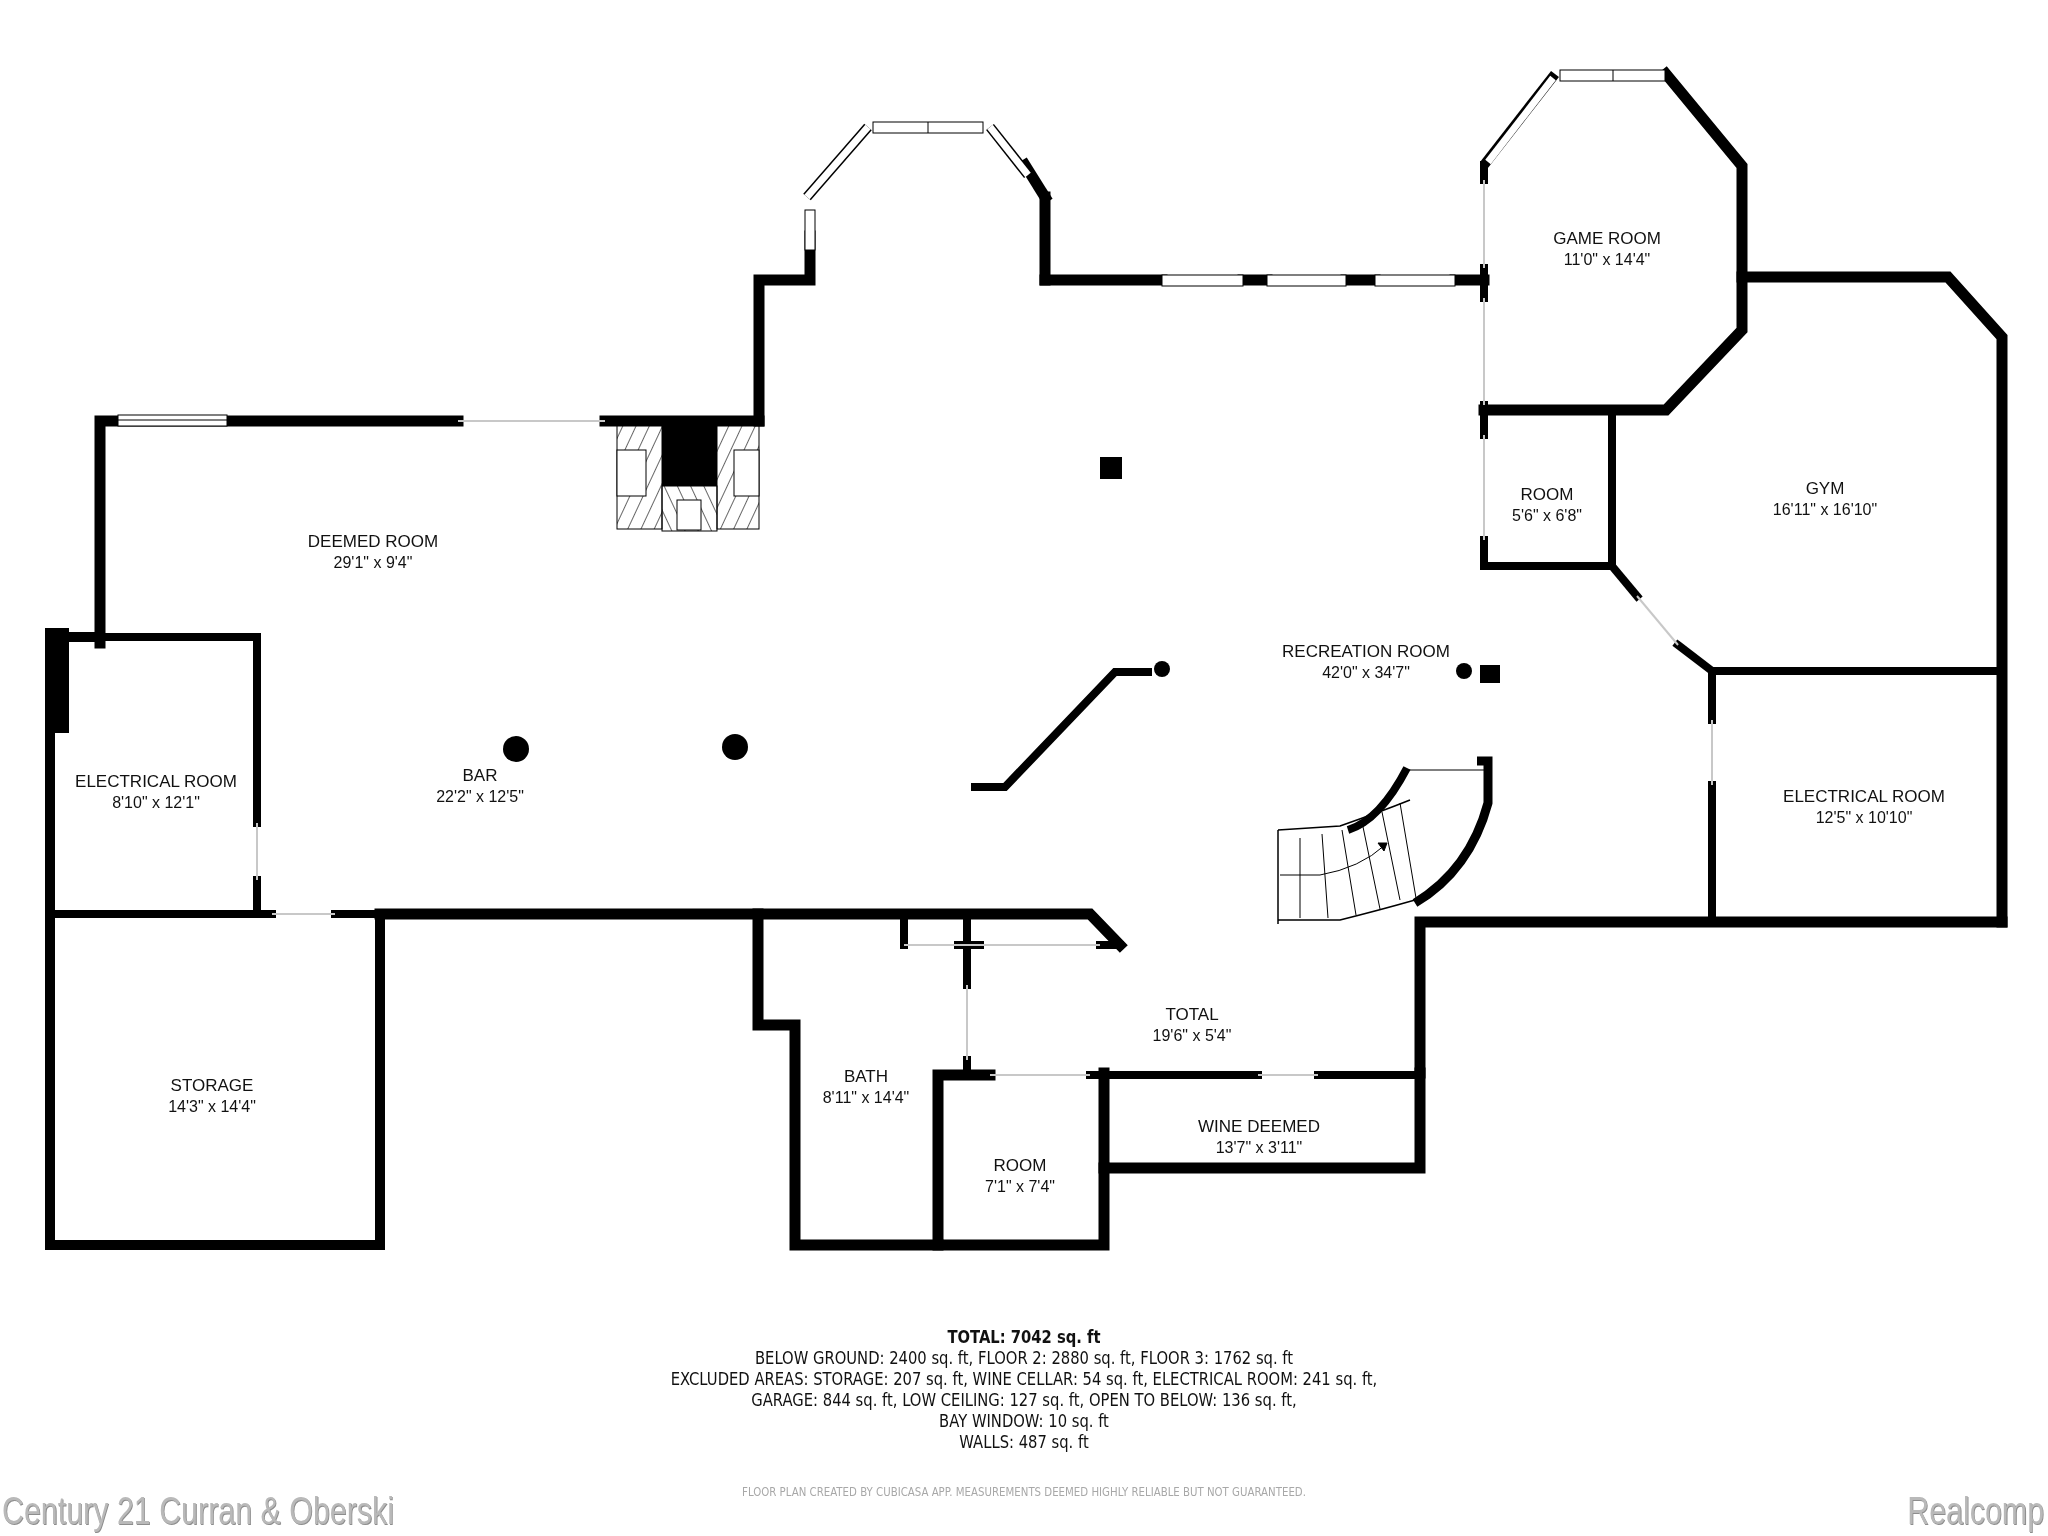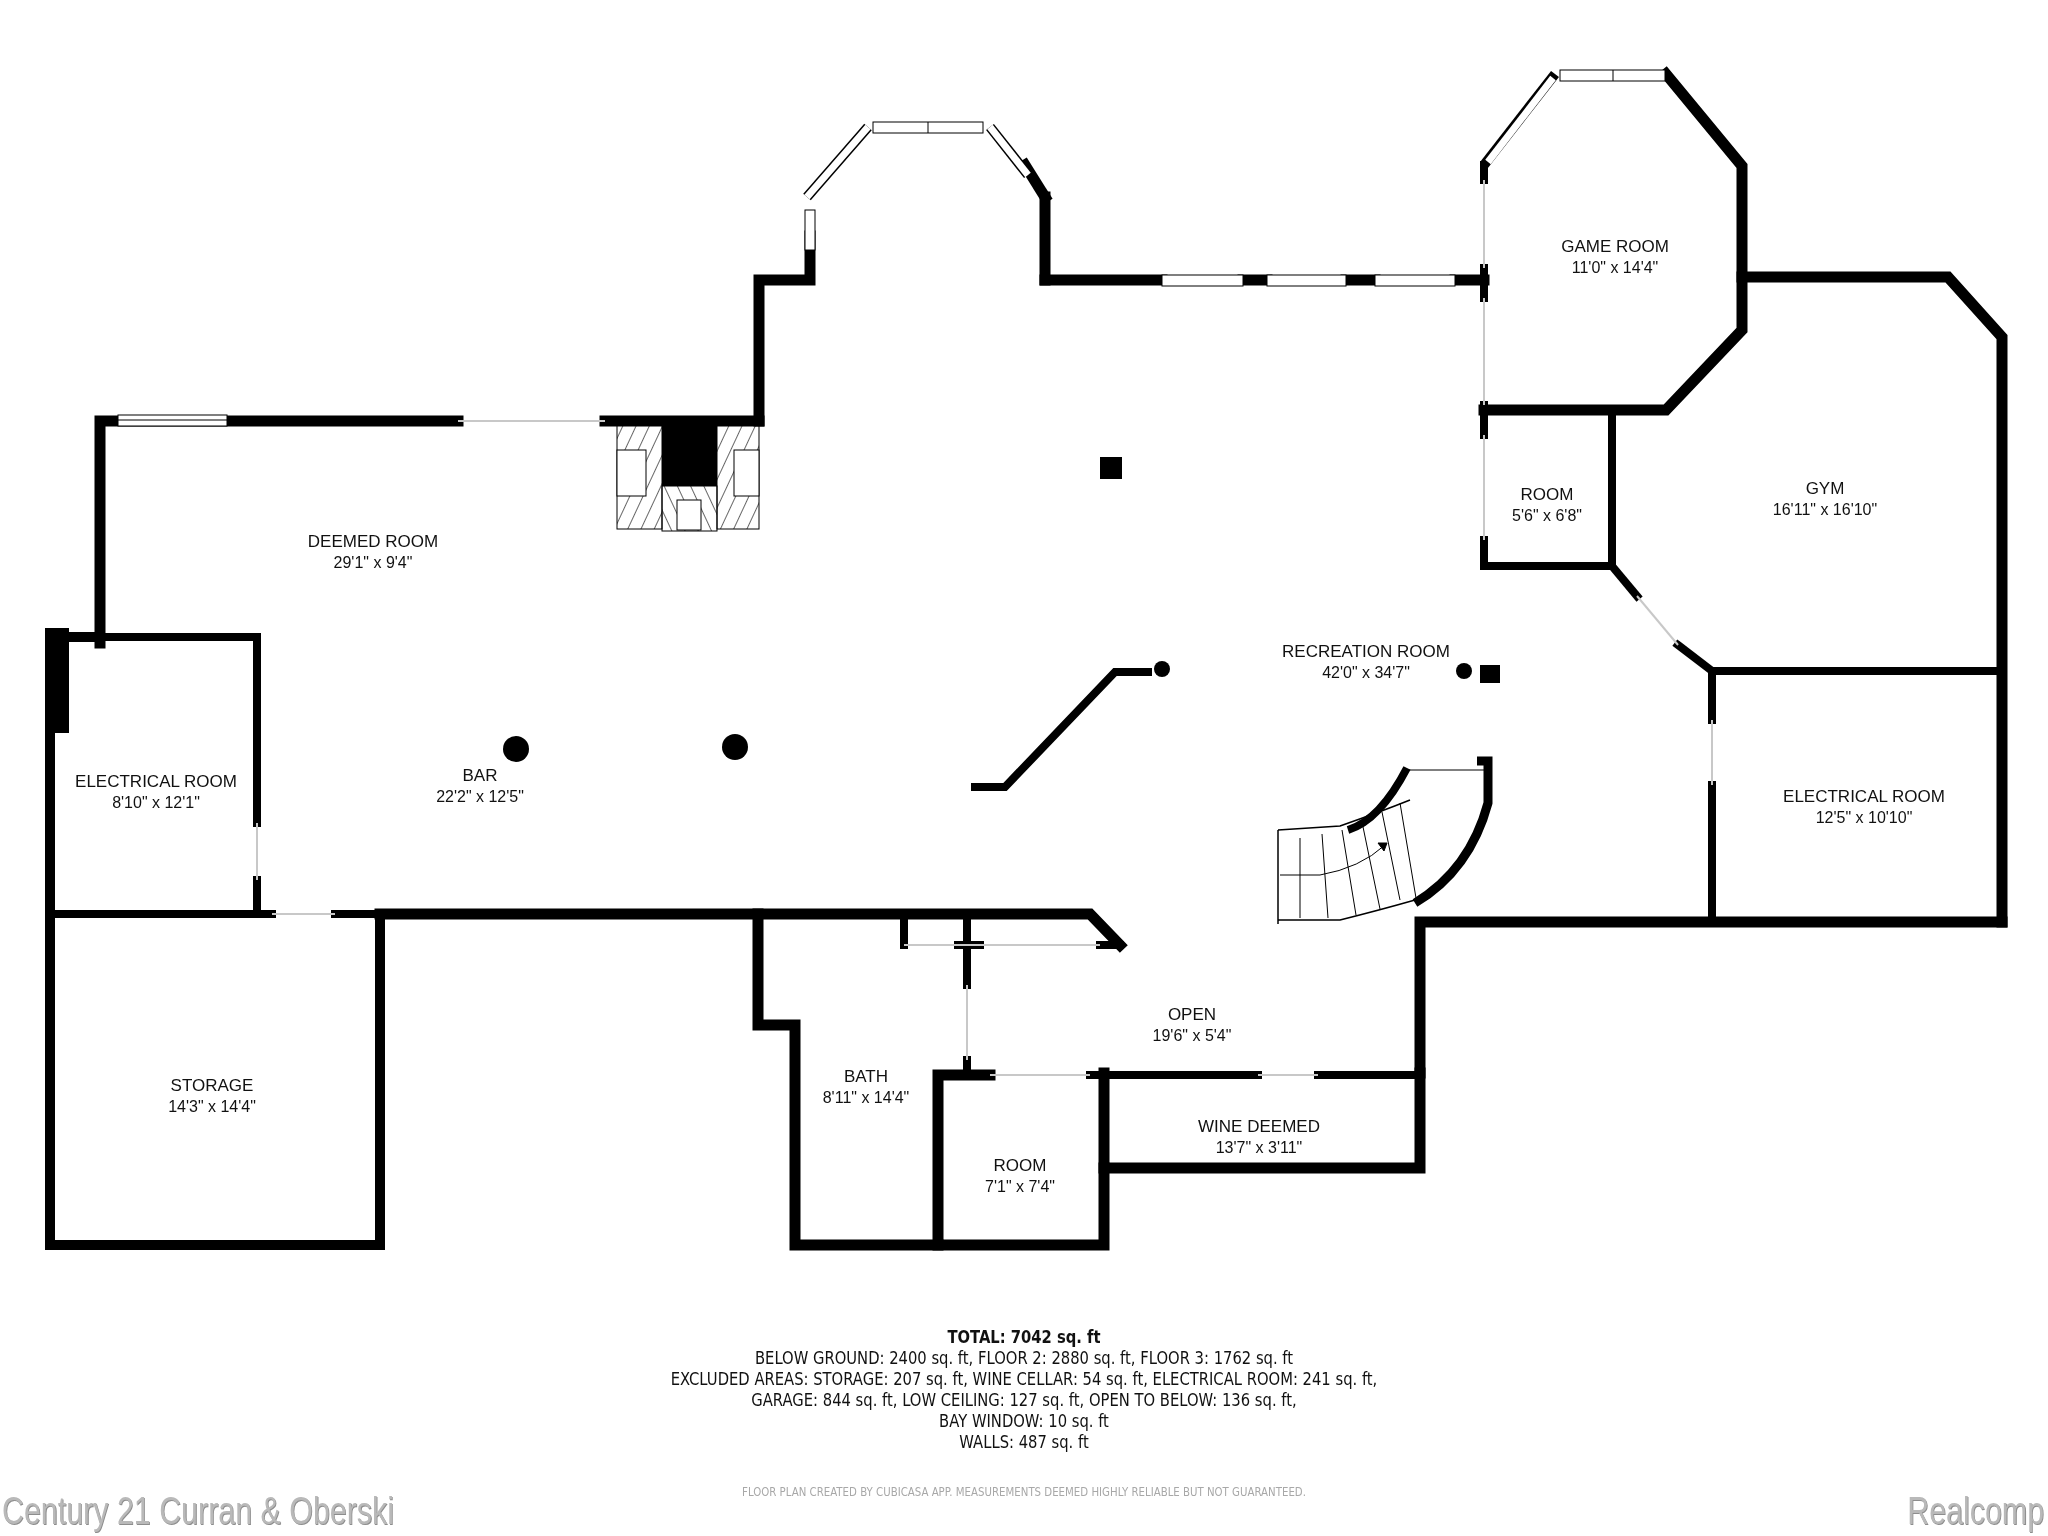--- a/index.html
+++ b/index.html
@@ -171,7 +171,7 @@
   <span class="name">STORAGE</span>
   <span class="dims">14'3" x 14'4"</span>
 </div>
-<div class="room-label" style="left:1607px; top:236px;margin-left:8px;">
+<div class="room-label" style="left:1607px; top:228px;">
   <span class="name">GAME ROOM</span>
   <span class="dims">11'0" x 14'4"</span>
 </div>

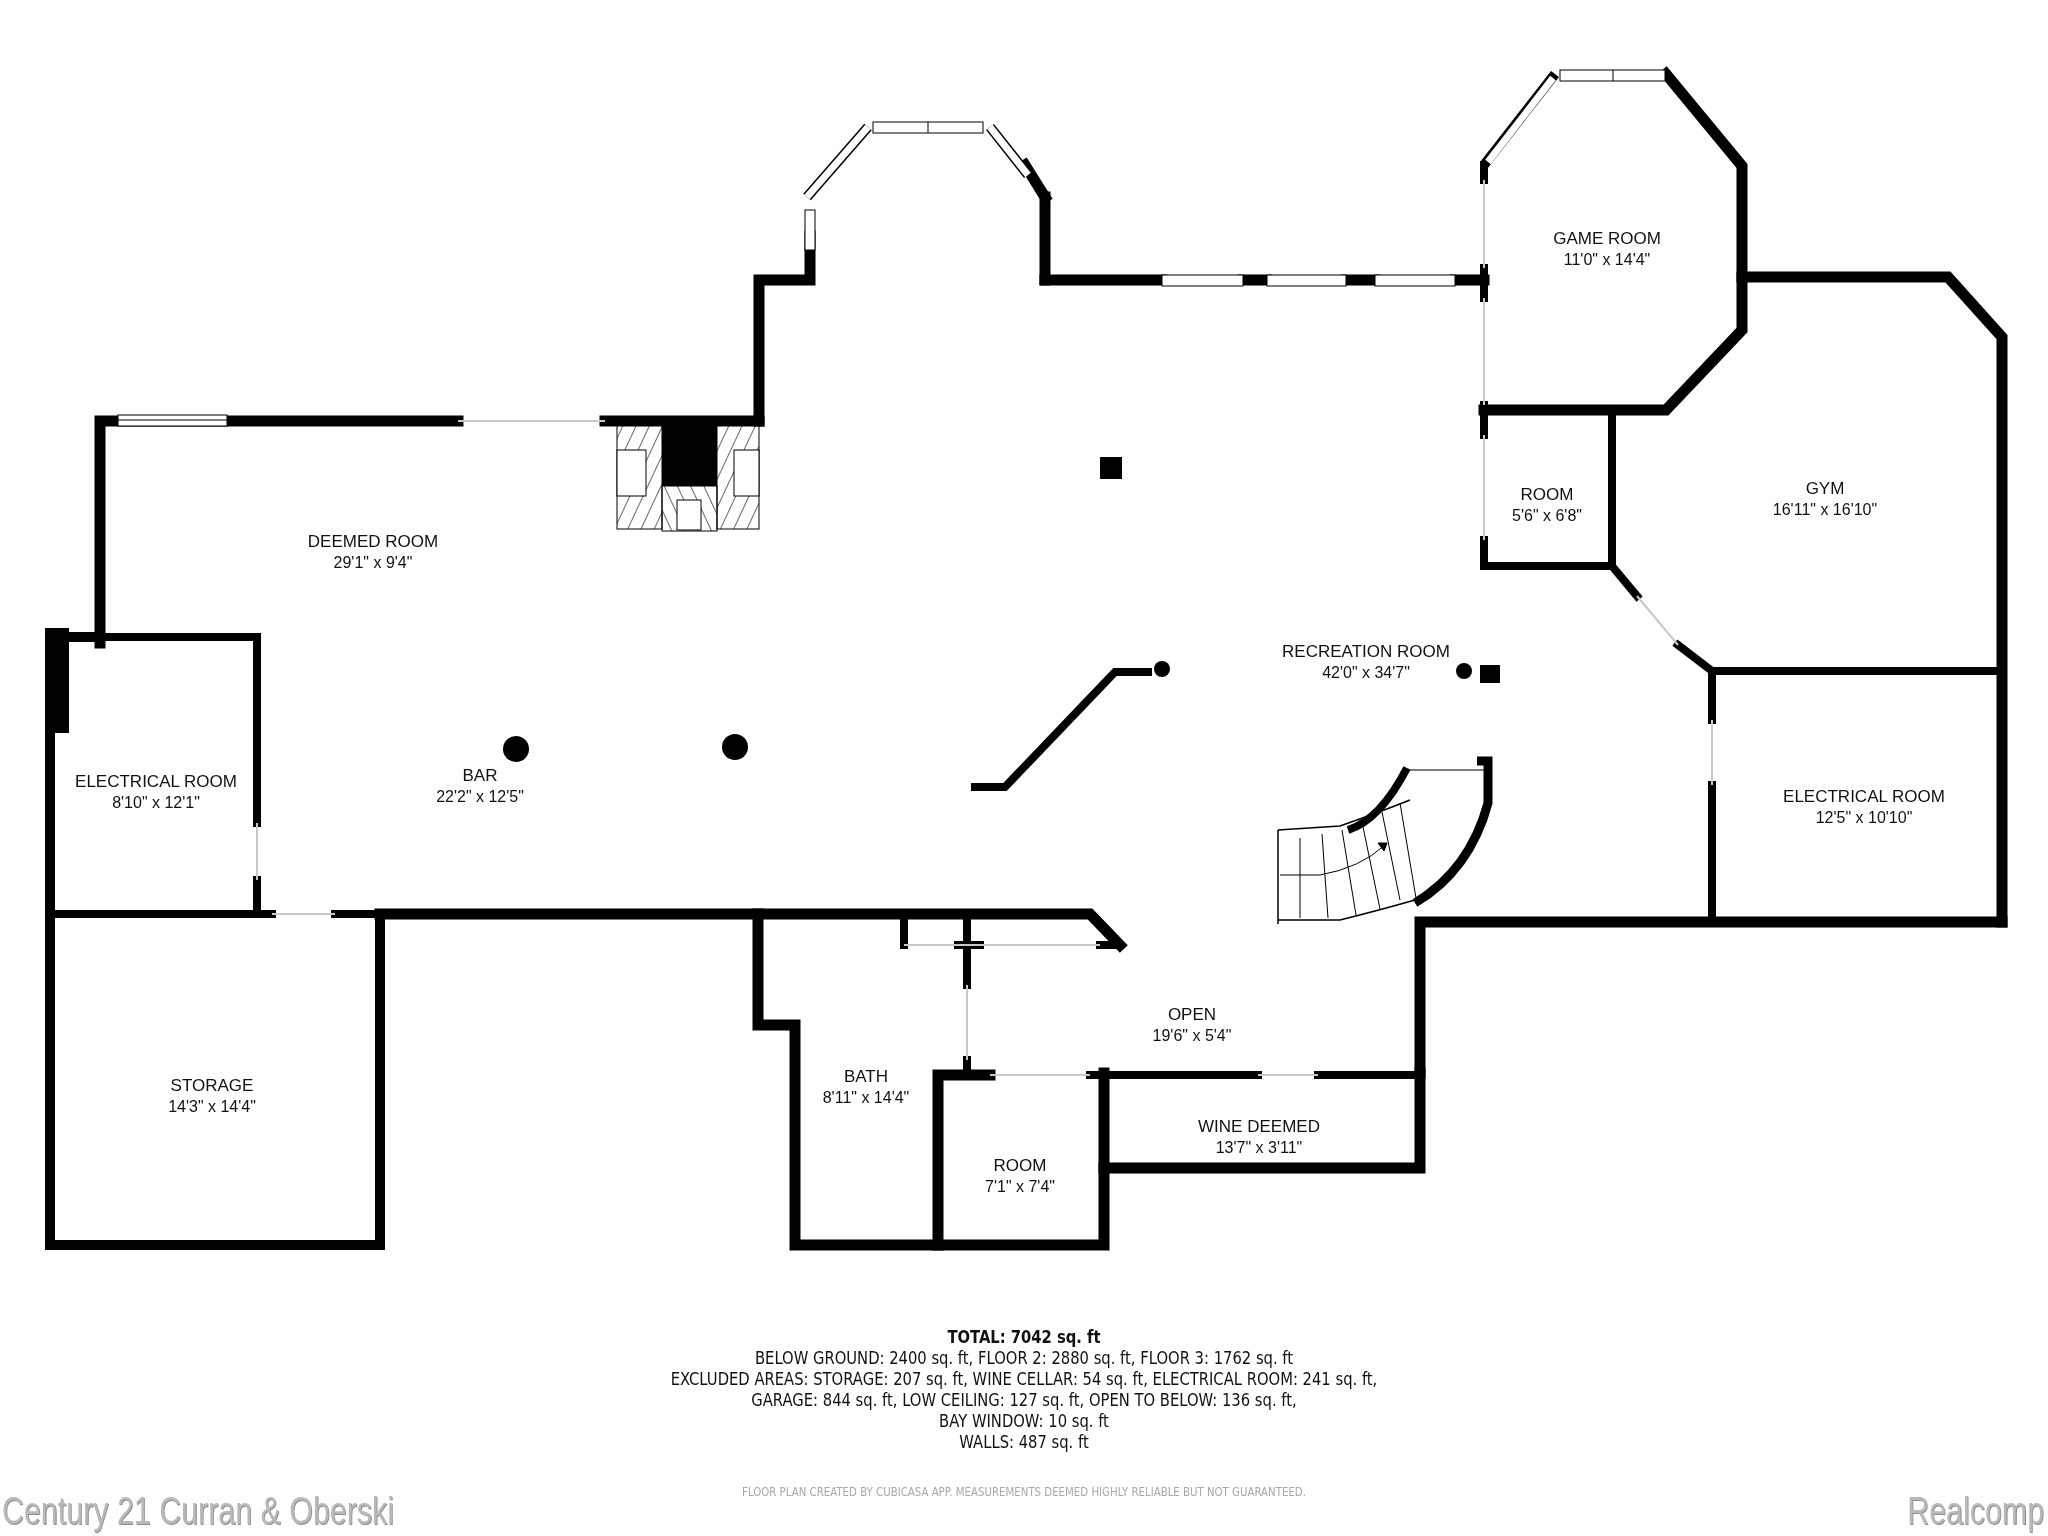--- a/index.html
+++ b/index.html
@@ -192,7 +192,7 @@
   <span class="dims">12'5" x 10'10"</span>
 </div>
 <div class="room-label" style="left:1192px; top:1004px;">
-  <span class="name">OPEN</span>
+  <span class="name">TOTAL</span>
   <span class="dims">19'6" x 5'4"</span>
 </div>
 <div class="room-label" style="left:866px; top:1066px;">

